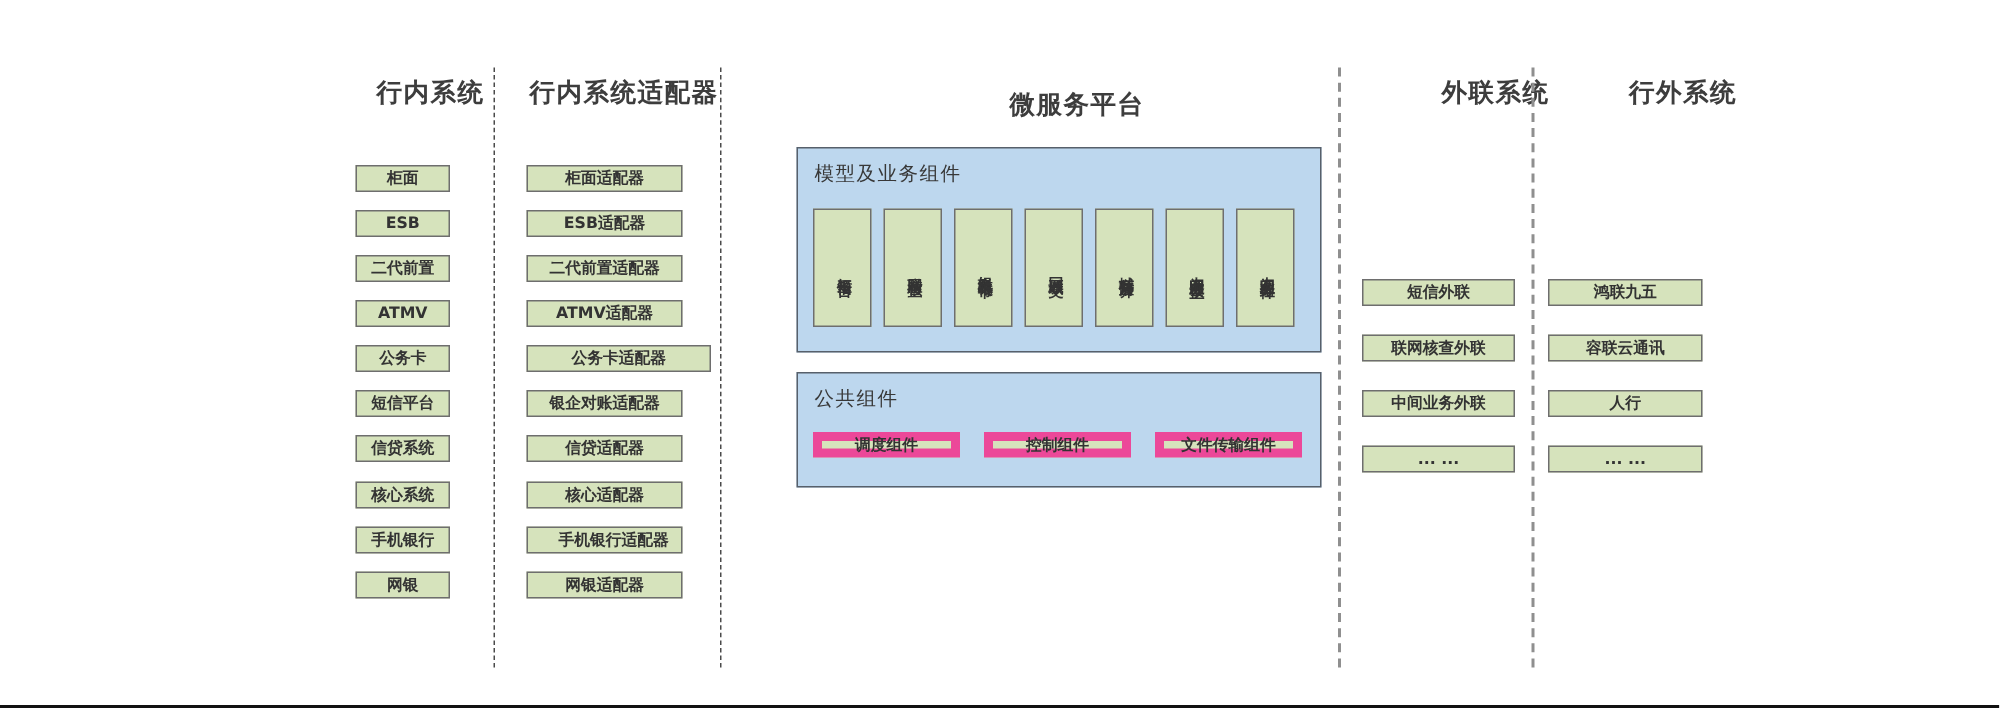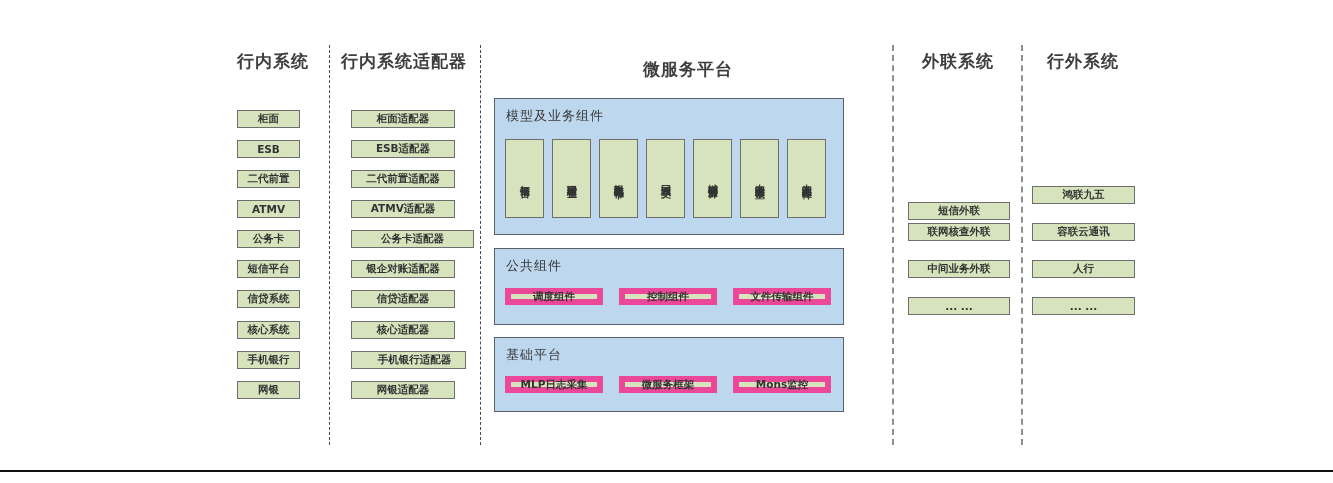--- a/index.html
+++ b/index.html
@@ -10,7 +10,7 @@
     color:#3d3d3d;
   }
   .col-header {
-    position:absolute; top:50px; text-align:center;
+    position:absolute; top:50px; text-align:right;
     font-size:17px; font-weight:bold; color:#3d3d3d;
     letter-spacing:1px; white-space:nowrap;
   }

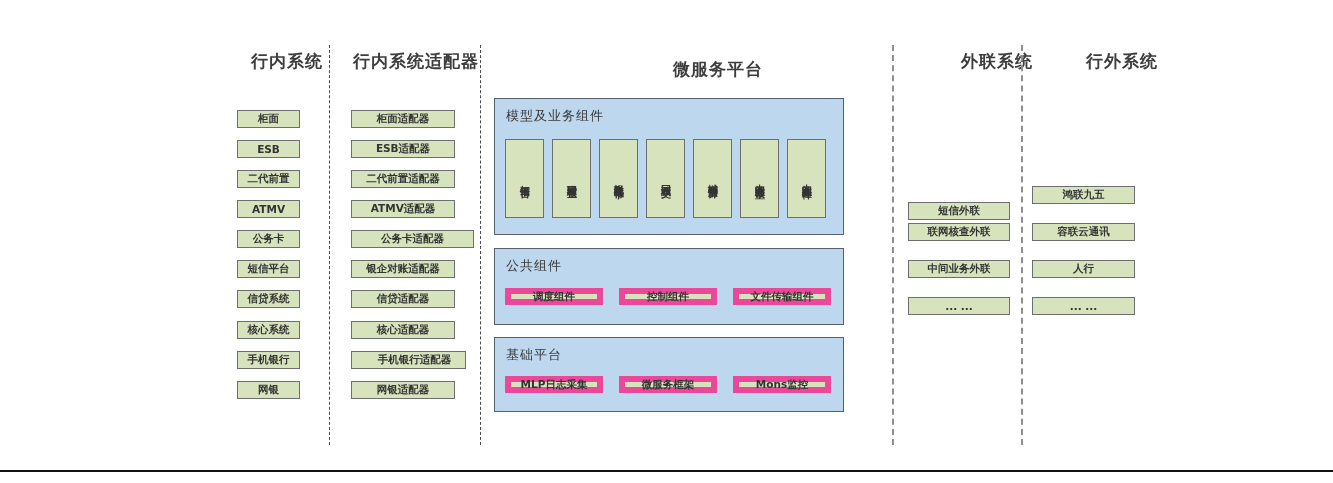--- a/index.html
+++ b/index.html
@@ -27,7 +27,7 @@
     white-space:nowrap; box-sizing:border-box;
   }
   .panel {
-    position:absolute; left:494px; width:350px;
+    position:absolute; left:531px; width:350px;
     background:#bdd7ee; border:1px solid #57606b;
     box-sizing:border-box;
   }

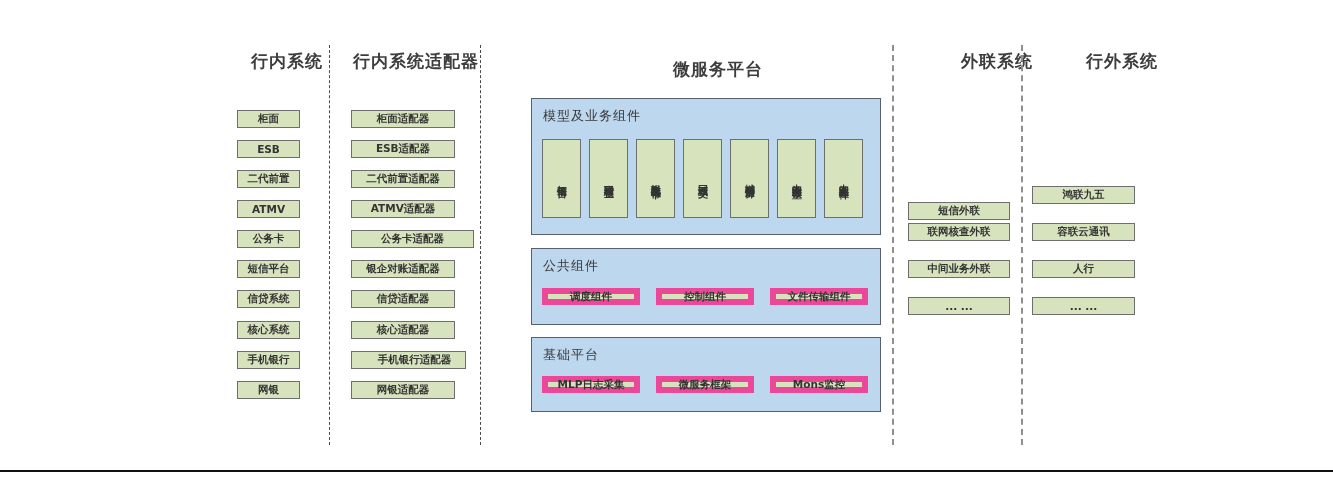--- a/index.html
+++ b/index.html
@@ -132,7 +132,7 @@
     </div>
   </div>
 
-  <div class="gbox" style="left:908px;width:102px;top:186px;margin-top:16px;">短信外联</div>
+  <div class="gbox" style="left:908px;width:102px;top:186px;">短信外联</div>
   <div class="gbox" style="left:908px;width:102px;top:223px;">联网核查外联</div>
   <div class="gbox" style="left:908px;width:102px;top:260px;">中间业务外联</div>
   <div class="gbox" style="left:908px;width:102px;top:297px;">... ...</div>

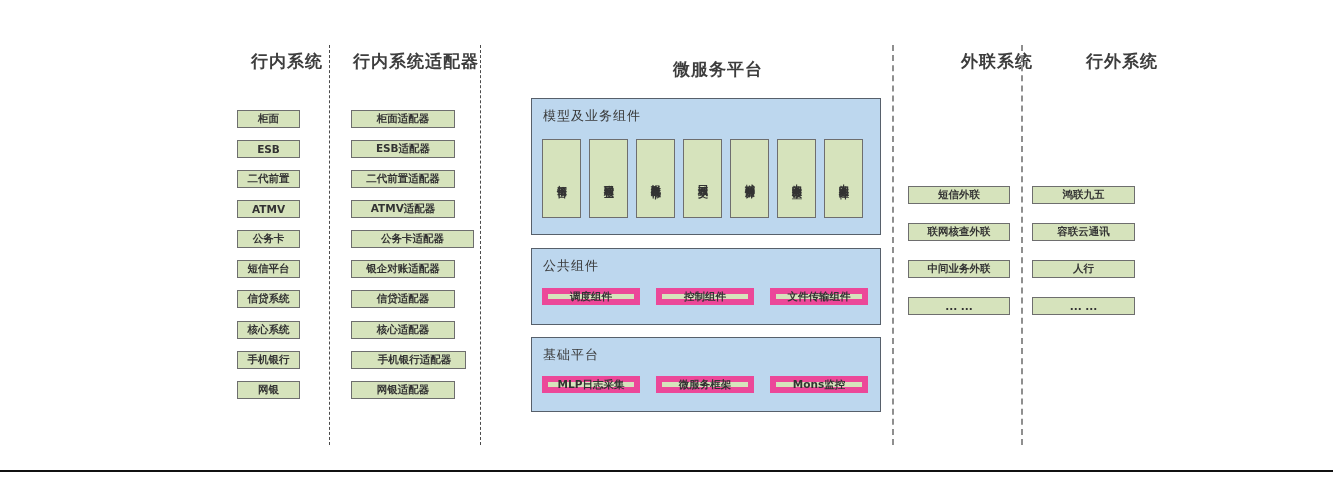--- a/index.html
+++ b/index.html
@@ -98,7 +98,7 @@
   <div class="gbox" style="left:351px;width:104px;top:260px;">银企对账适配器</div>
   <div class="gbox" style="left:351px;width:104px;top:290px;">信贷适配器</div>
   <div class="gbox" style="left:351px;width:104px;top:321px;">核心适配器</div>
-  <div class="gbox" style="left:351px;width:115px;top:351px;padding-left:12px;">手机银行适配器</div>
+  <div class="gbox" style="left:351px;width:104px;top:351px;padding-left:12px;">手机银行适配器</div>
   <div class="gbox" style="left:351px;width:104px;top:381px;">网银适配器</div>
 
   <div class="panel" style="top:98px;height:137px;">

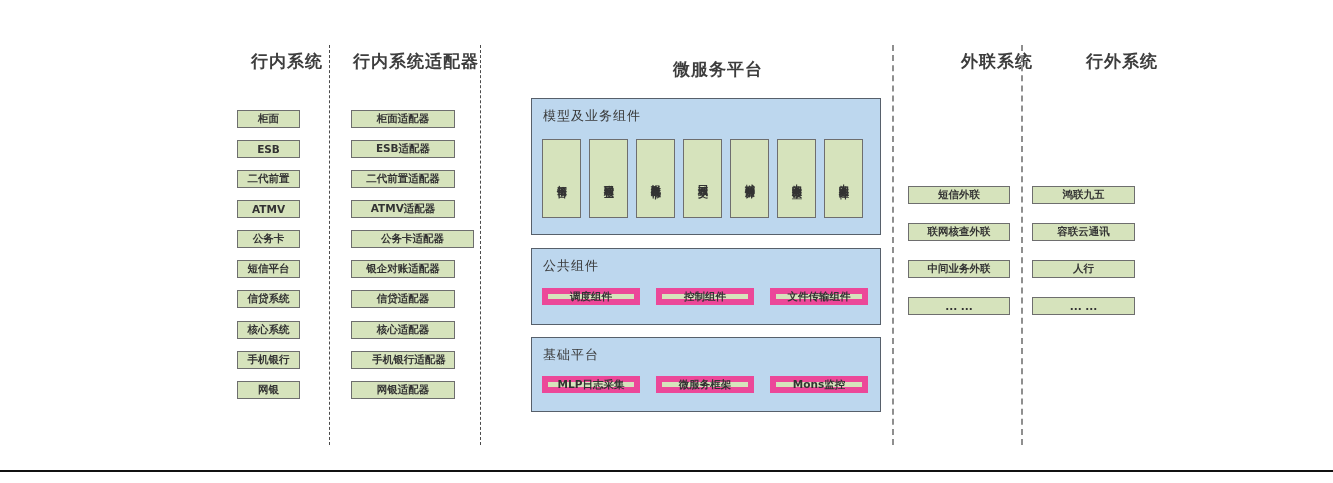--- a/index.html
+++ b/index.html
@@ -123,14 +123,6 @@
     </div>
   </div>
 
-  <div class="panel" style="top:337px;height:75px;">
-    <div class="panel-title">基础平台</div>
-    <div class="hbox-row" style="top:38px;">
-      <div class="hbox">MLP日志采集</div>
-      <div class="hbox">微服务框架</div>
-      <div class="hbox">Mons监控</div>
-    </div>
-  </div>
 
   <div class="gbox" style="left:908px;width:102px;top:186px;">短信外联</div>
   <div class="gbox" style="left:908px;width:102px;top:223px;">联网核查外联</div>

